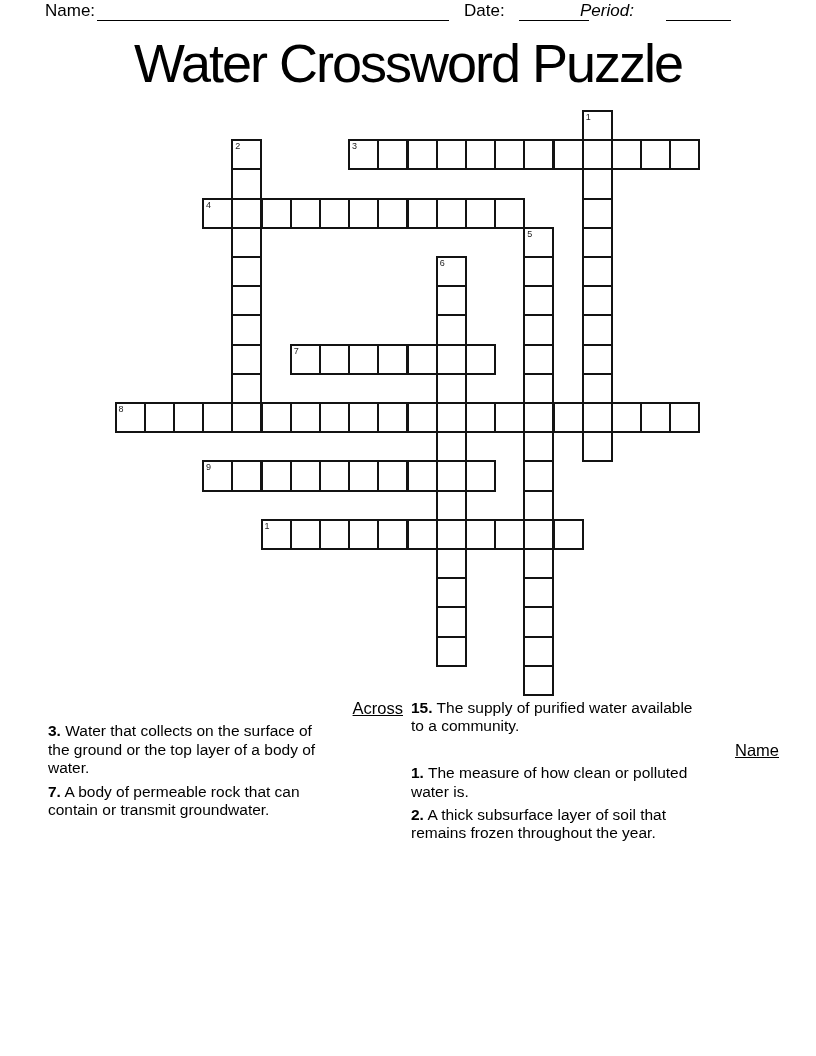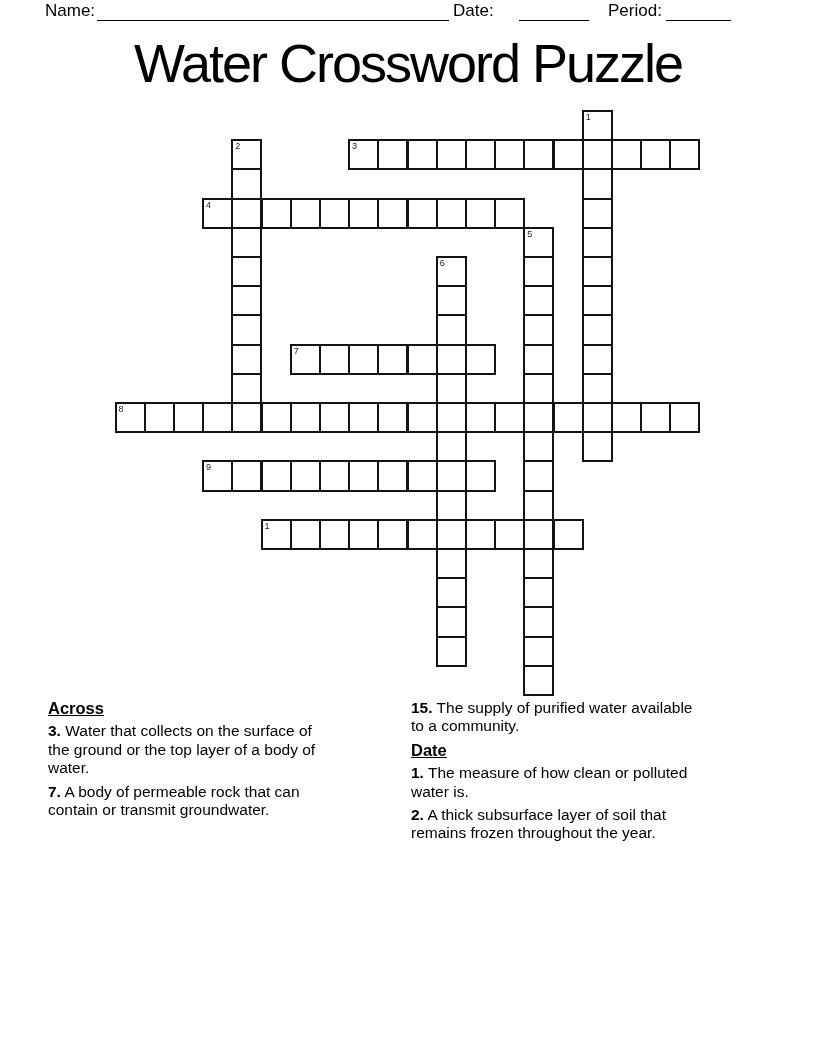--- a/index.html
+++ b/index.html
@@ -19,7 +19,7 @@
   }
   #name-label   { left: 45px;  }
   #name-line    { left: 97px;  width: 352px; }
-  #date-label   { left: 453px; }
+  #date-label   { left: 464px; }
   #date-line    { left: 519px; width: 70px; }
   #period-label { left: 608px; }
   #period-line  { left: 666px; width: 65px; }

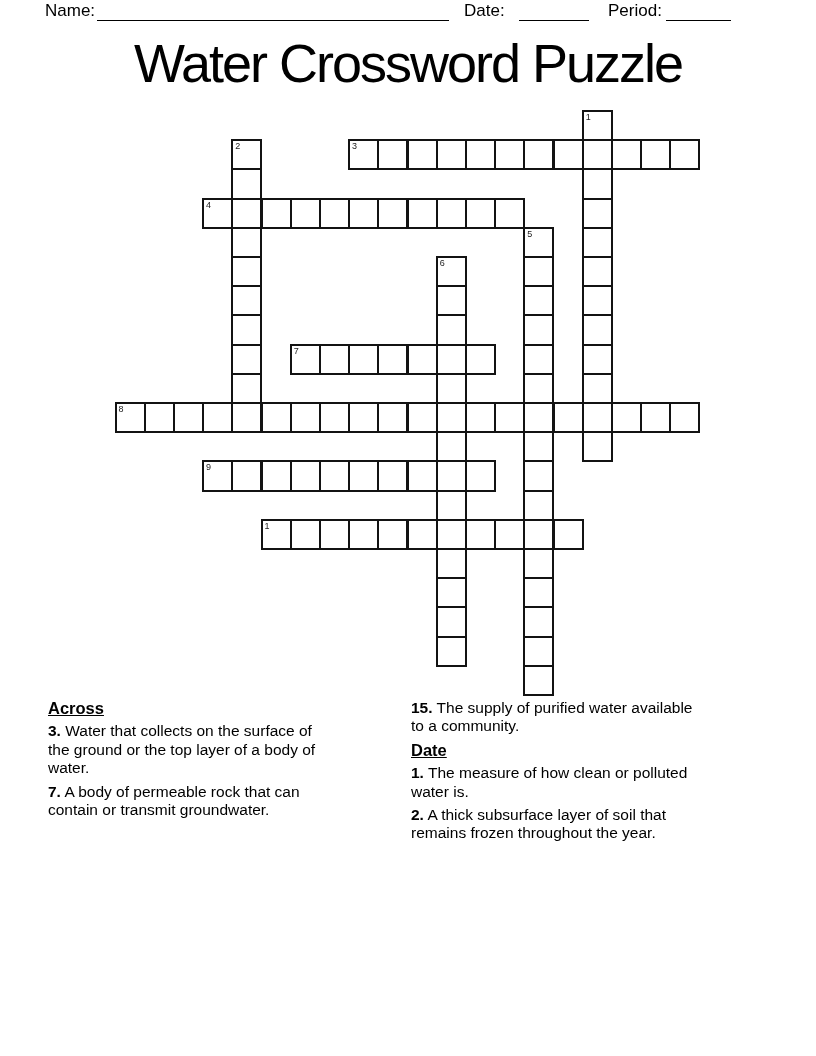--- a/index.html
+++ b/index.html
@@ -21,7 +21,7 @@
   #name-line    { left: 97px;  width: 352px; }
   #date-label   { left: 464px; }
   #date-line    { left: 519px; width: 70px; }
-  #period-label { left: 608px; }
+  #period-label { left: 580px; font-style: italic; }
   #period-line  { left: 666px; width: 65px; }
   
   #title {

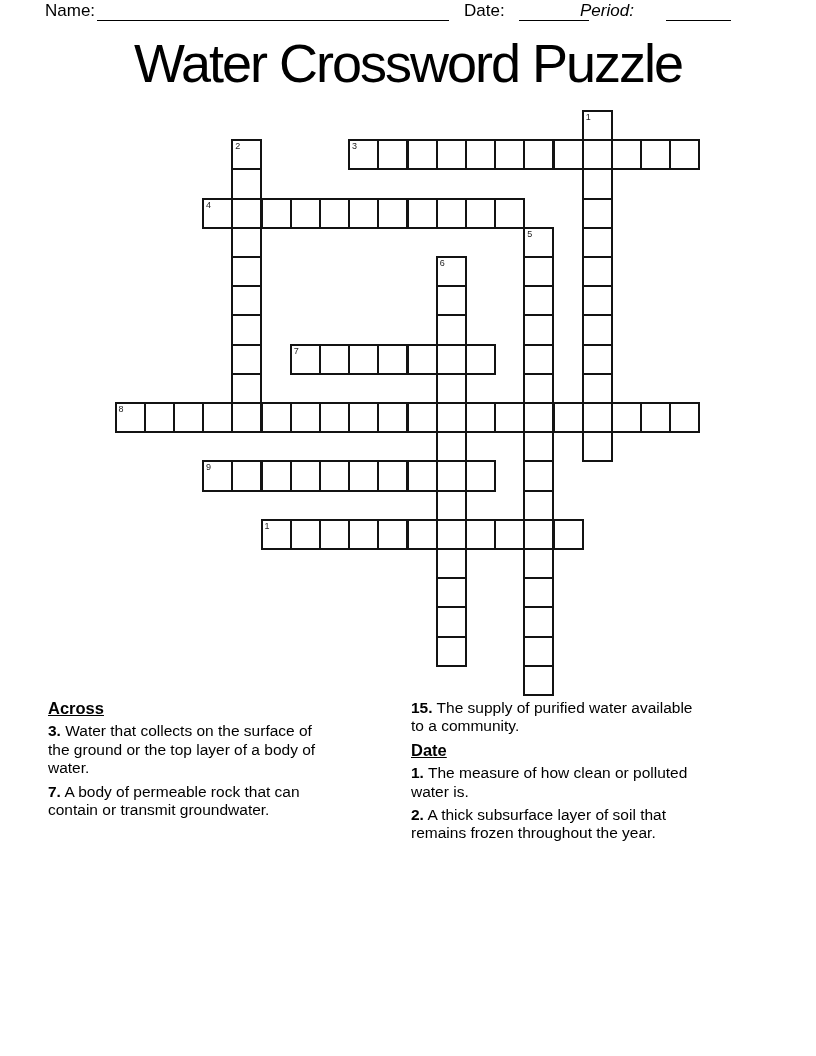--- a/index.html
+++ b/index.html
@@ -51,8 +51,8 @@
   #clues-left  { left: 48px;  width: 355px; }
   #clues-right { left: 411px; width: 368px; }
   .clue-heading {
-    font-weight: bold; text-decoration: underline;
-    font-size: 16.5px; margin-bottom: 5px;
+    font-weight: normal; text-decoration: underline;
+    font-size: 16.5px; margin-bottom: 5px; text-align: right;
   }
   .clue { margin-bottom: 5px; }
   .clue b { font-weight: bold; }

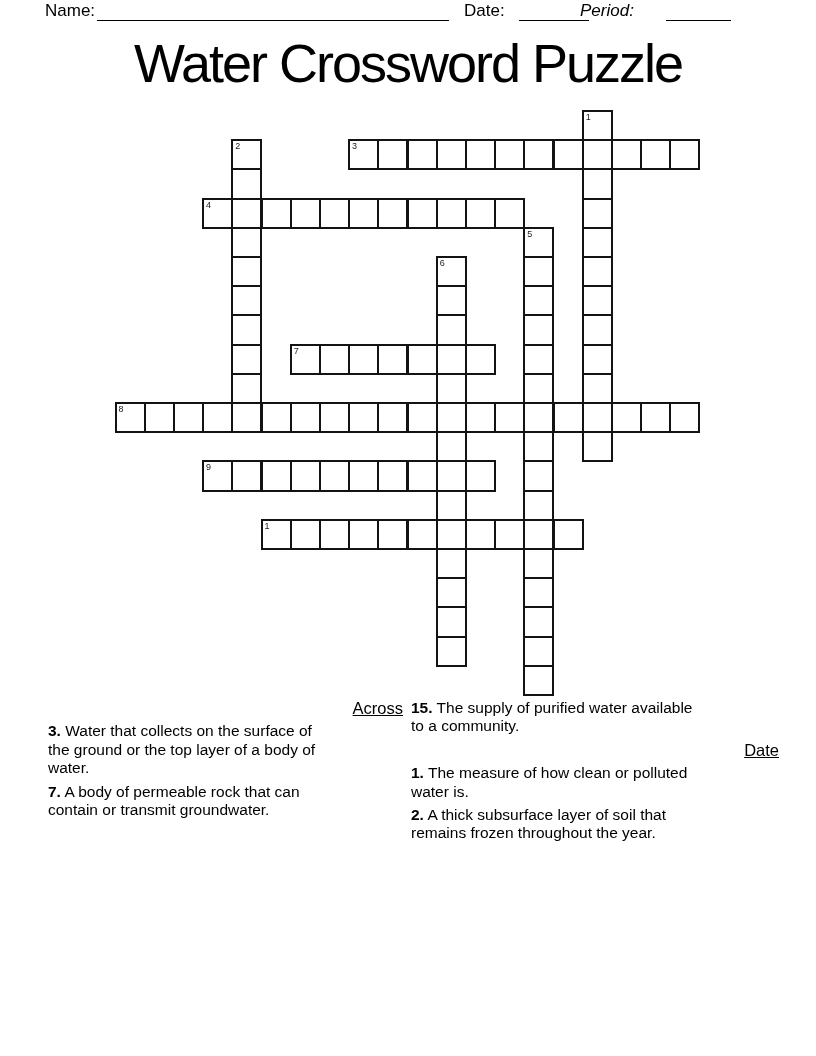--- a/index.html
+++ b/index.html
@@ -221,7 +221,7 @@
     <div id="across-list-right">
         <div class="clue"><b>15.</b> The supply of purified water available<br>to a community.</div>
       </div>
-    <div class="clue-heading">Date</div>
+    <div class="clue-heading">Name</div>
     <div id="down-list">
         <div class="clue"><b>1.</b> The measure of how clean or polluted<br>water is.</div>
         <div class="clue"><b>2.</b> A thick subsurface layer of soil that<br>remains frozen throughout the year.</div>

